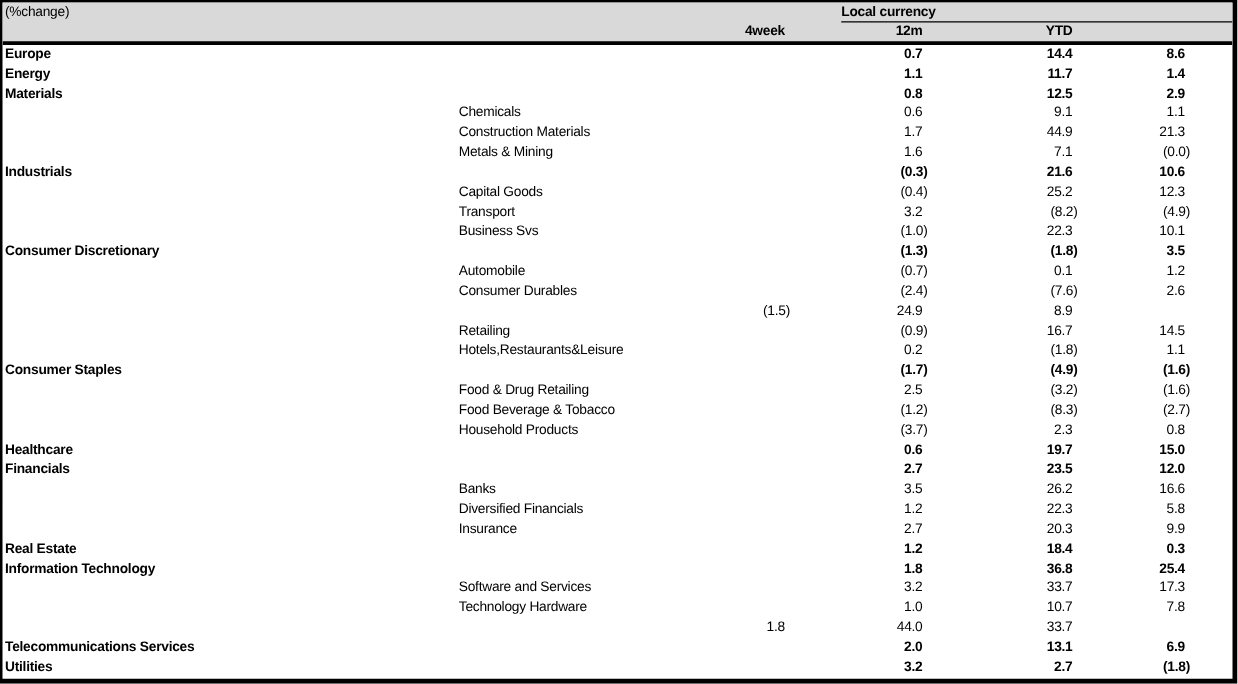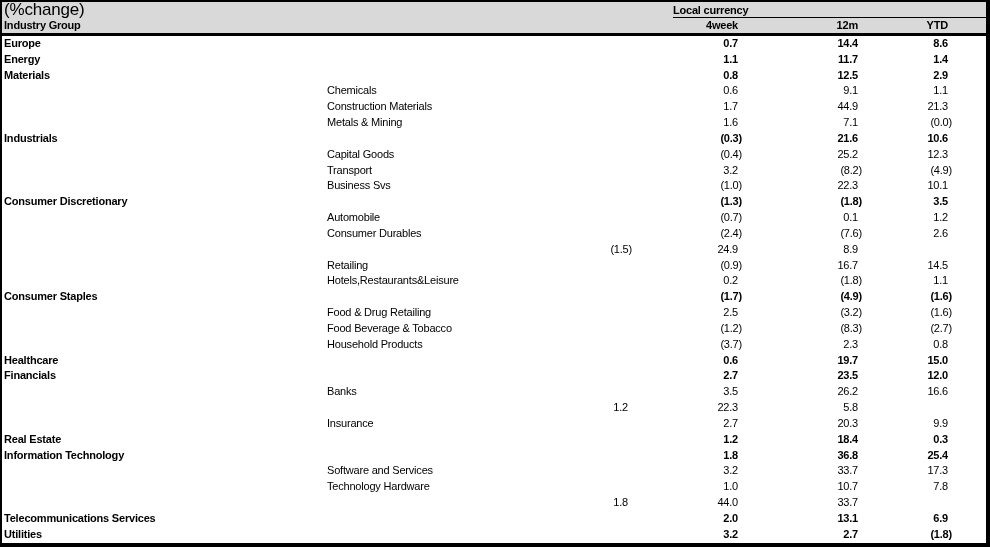--- a/index.html
+++ b/index.html
@@ -26,7 +26,7 @@
   .h-row1{position:relative;height:15px;}
   .unit-label{
     position:absolute;left:2px;top:1px;
-    font-size:17px;line-height:14px;font-weight:normal;
+    font-size:11px;line-height:14px;font-weight:normal;
   }
   .lc-wrap{
     position:absolute;left:671px;right:0;top:1px;

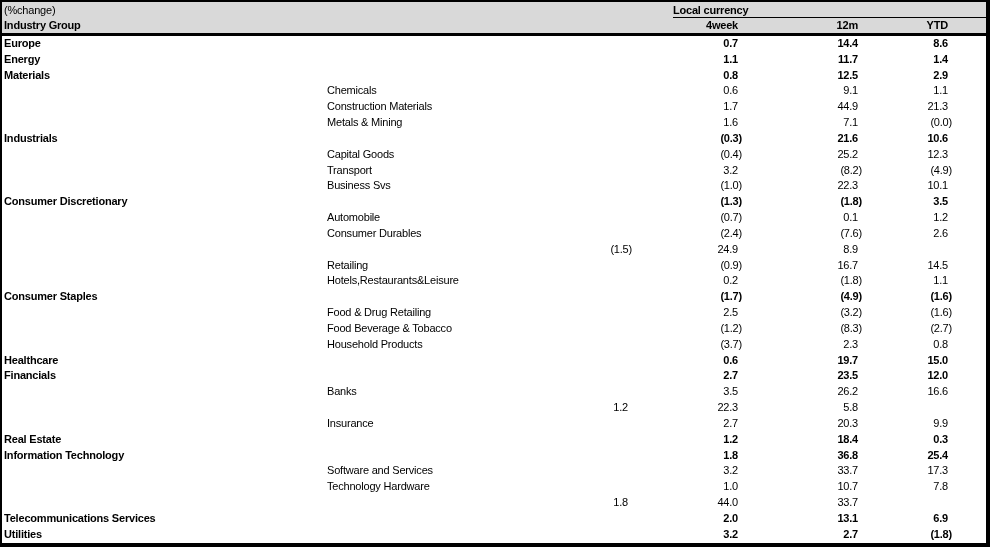--- a/index.html
+++ b/index.html
@@ -69,7 +69,6 @@
     </div>
     <div class="lc-underline"></div>
     <div class="h-row2 row-grid">
-      <span class="name">Industry Group</span>
       <span class="num no-paren">4week</span>
       <span class="num no-paren">12m</span>
       <span class="num no-paren">YTD</span>

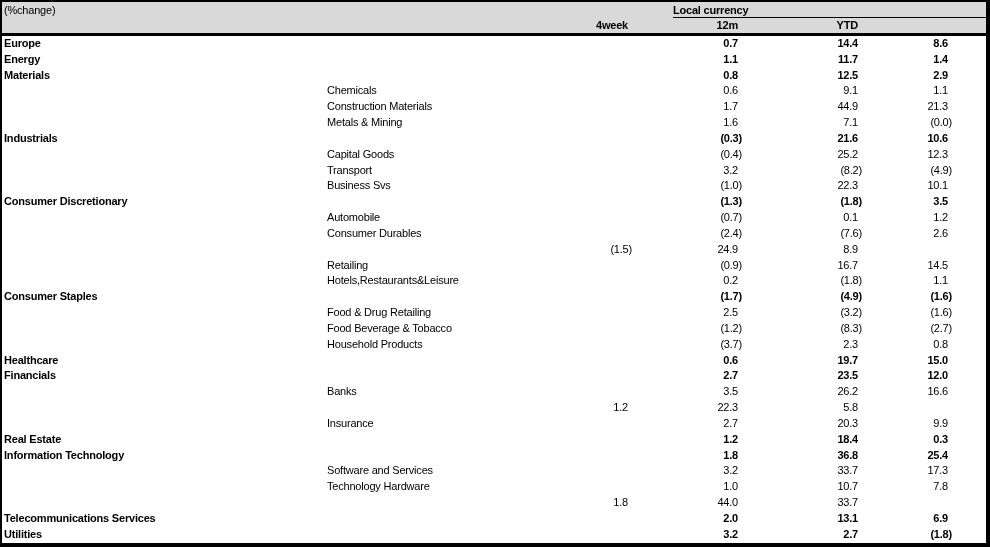--- a/index.html
+++ b/index.html
@@ -53,7 +53,7 @@
     height:15.84px;line-height:15.84px;font-size:11px;font-weight:normal;
   }
   .row.bold{font-weight:bold;}
-  .row .name.indent{padding-left:325px;}
+  .row .name.indent{padding-left:325px;margin-left:40px;}
 </style>
 </head>
 <body>

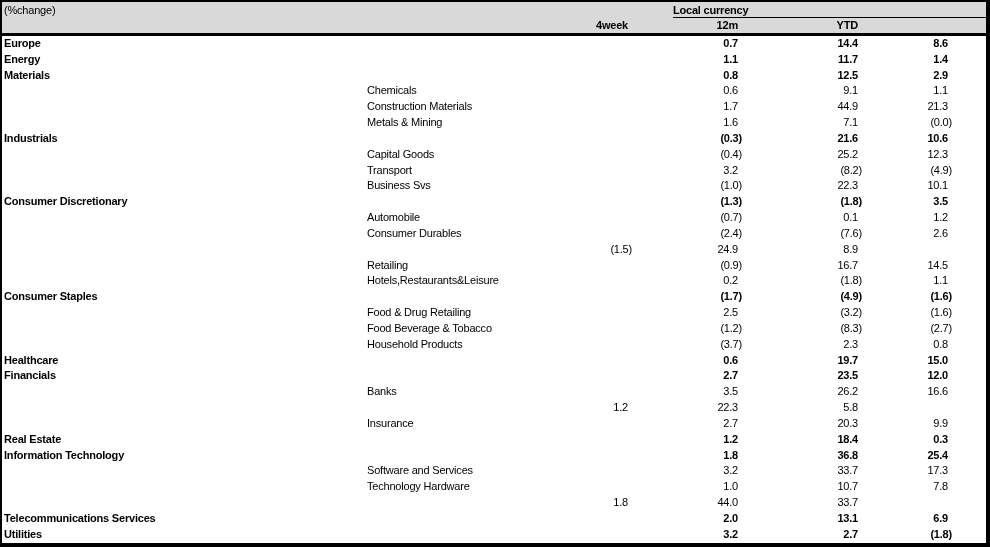--- a/index.html
+++ b/index.html
@@ -214,6 +214,7 @@
       <span class="num no-paren">16.6</span>
     </div>
       <div class="row row-grid">
+      <span class="name indent">Diversified Financials</span>
       <span class="num no-paren">1.2</span>
       <span class="num no-paren">22.3</span>
       <span class="num no-paren">5.8</span>

